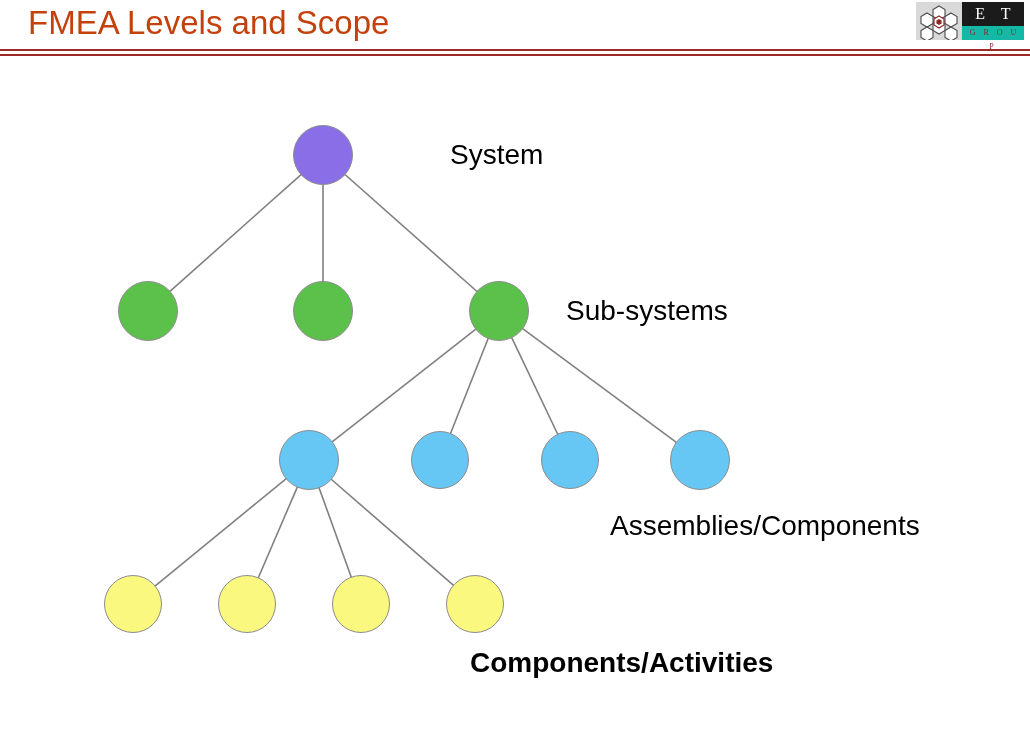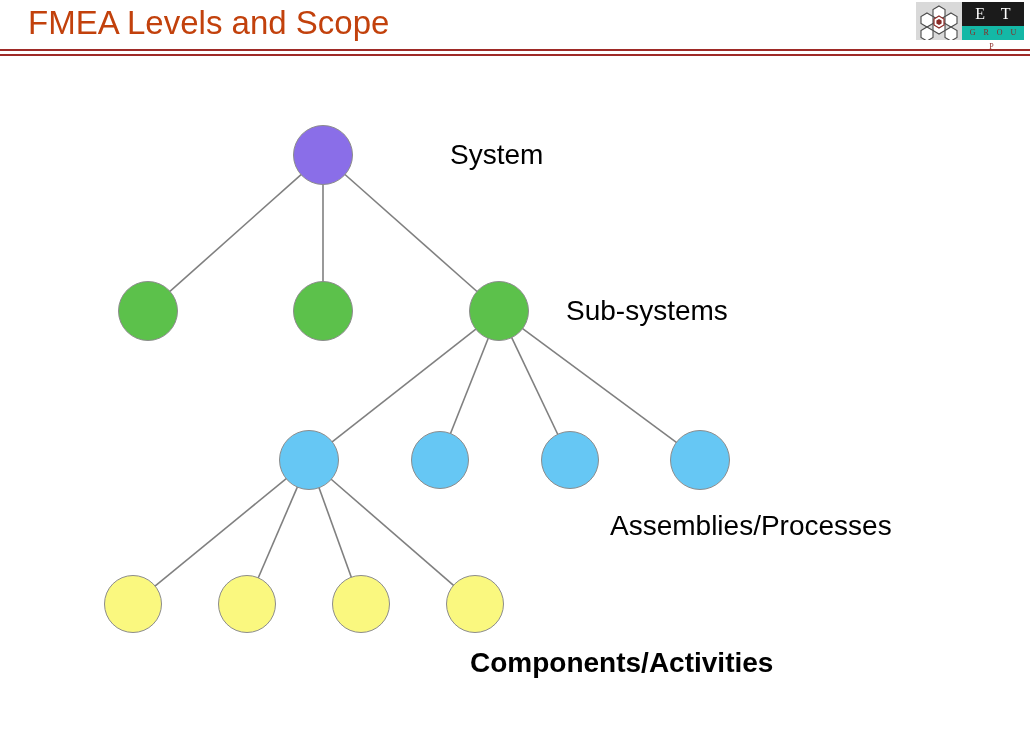--- a/index.html
+++ b/index.html
@@ -190,7 +190,7 @@
     <div id="captions-layer">
         <div class="caption" style="left: 450px; top: 82px;">System</div>
         <div class="caption" style="left: 566px; top: 238px;">Sub-systems</div>
-        <div class="caption" style="left: 610px; top: 453px;">Assemblies/Processes</div>
+        <div class="caption" style="left: 610px; top: 453px;">Assemblies/Components</div>
         <div class="caption" style="left: 470px; top: 590px; font-weight: bold;">Components/Activities</div>
       </div>
   </div>

